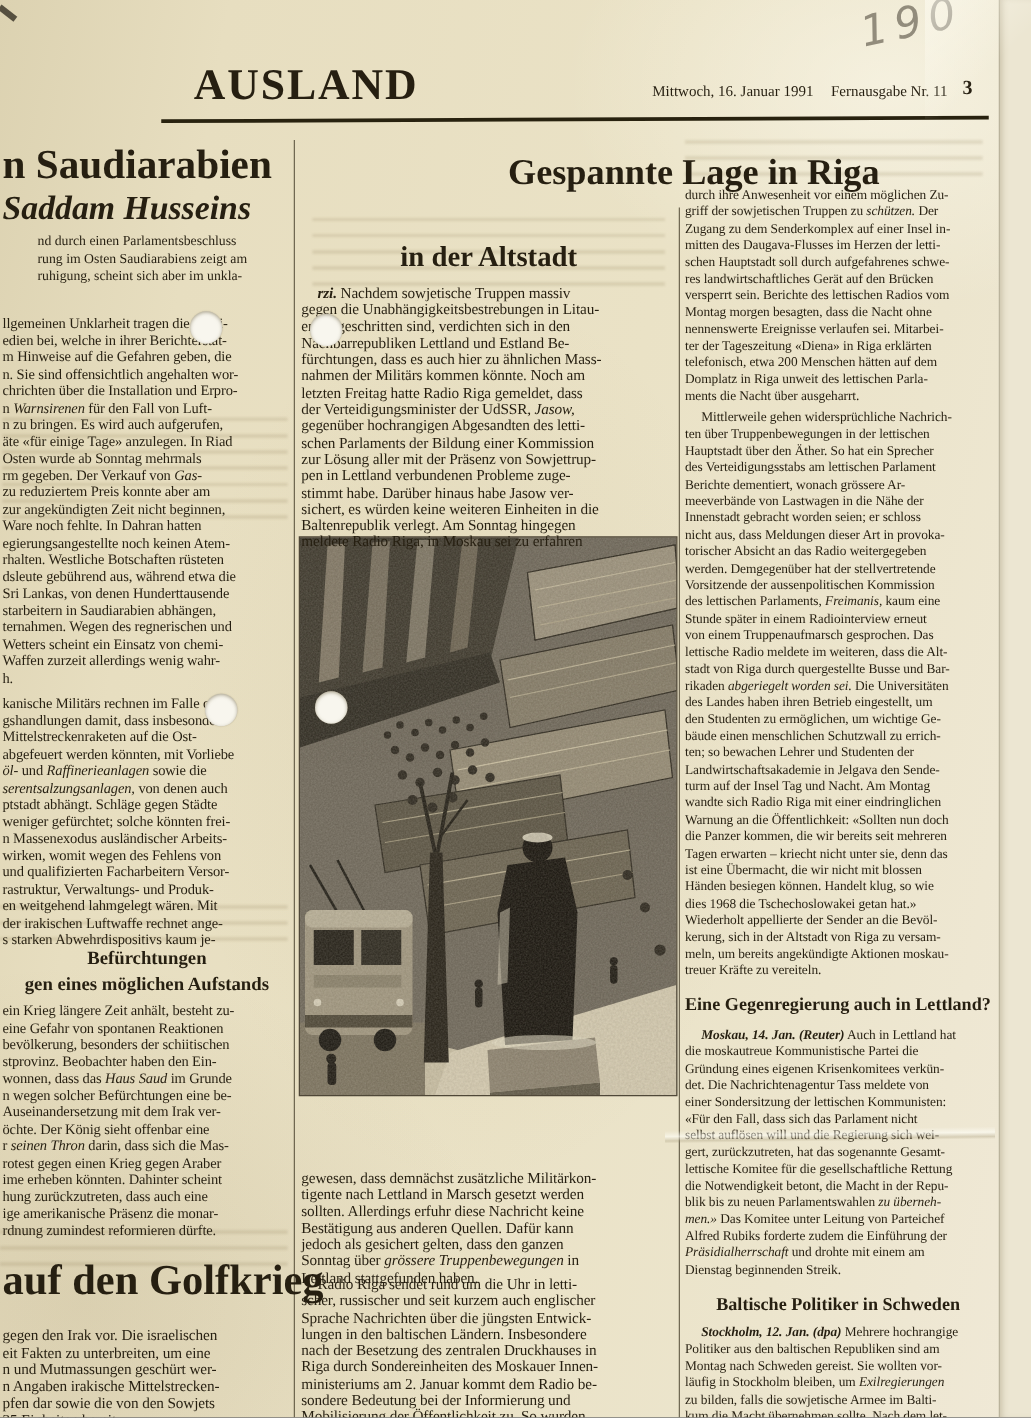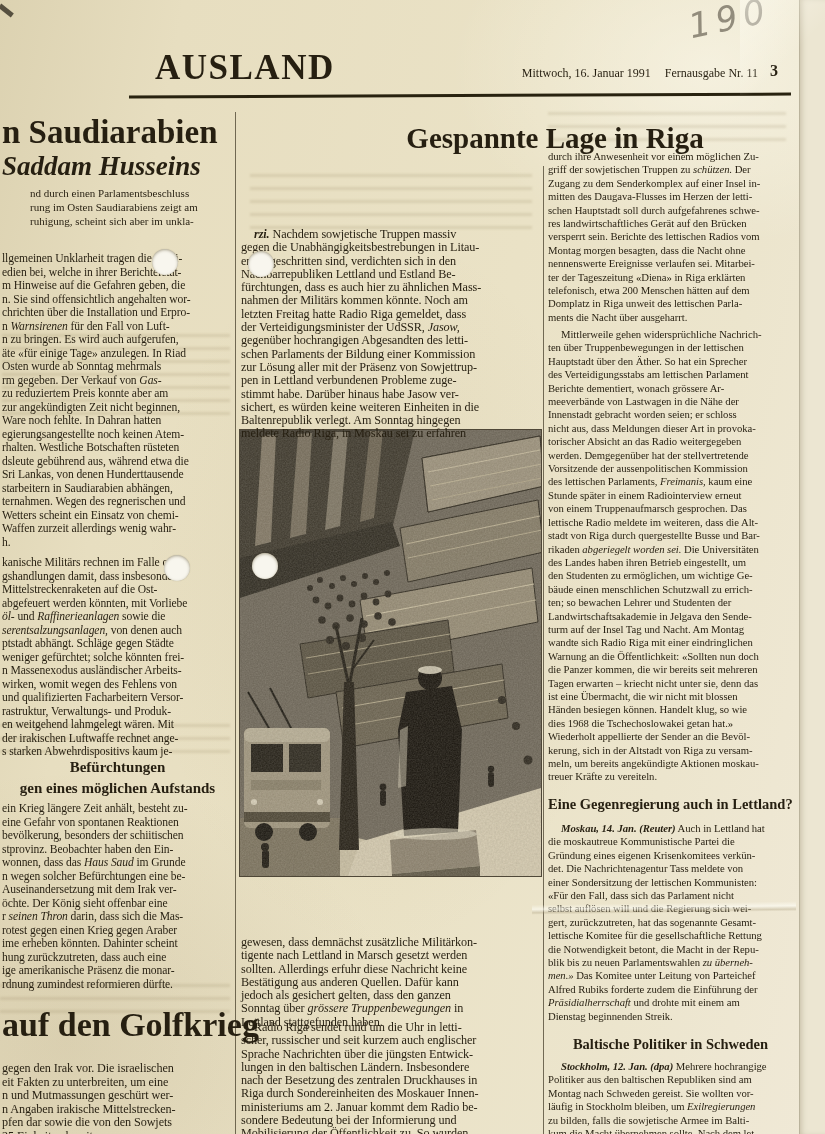--- a/index.html
+++ b/index.html
@@ -150,6 +150,7 @@
 
   <div class="abs hlRiga txt" style="left:320px;top:124px;width:470px;">Gespannte Lage in Riga</div>
 
+  <div class="abs colM subheadM txt" style="top:194px;">in der Altstadt</div>
   <div class="abs colM bodyM pre ind txt" style="top:228px;"><span class="em b">rzi.</span><span> Nachdem sowjetische Truppen massiv
 gegen die Unabhängigkeitsbestrebungen in Litau-
 en eingeschritten sind, verdichten sich in den

